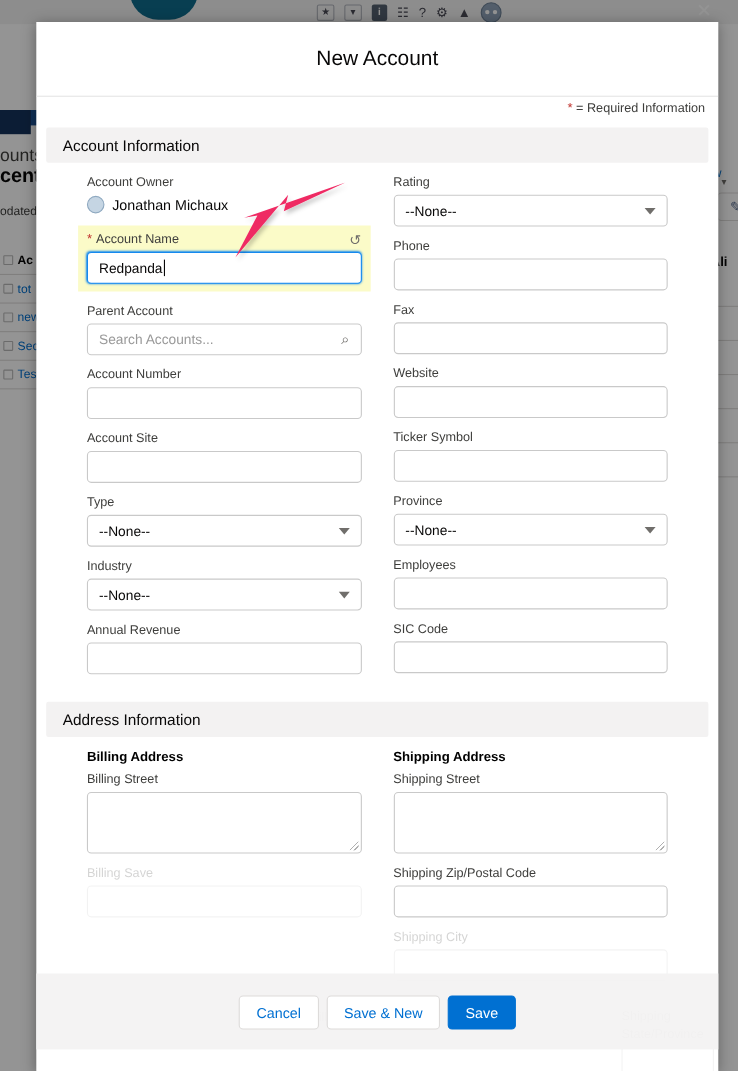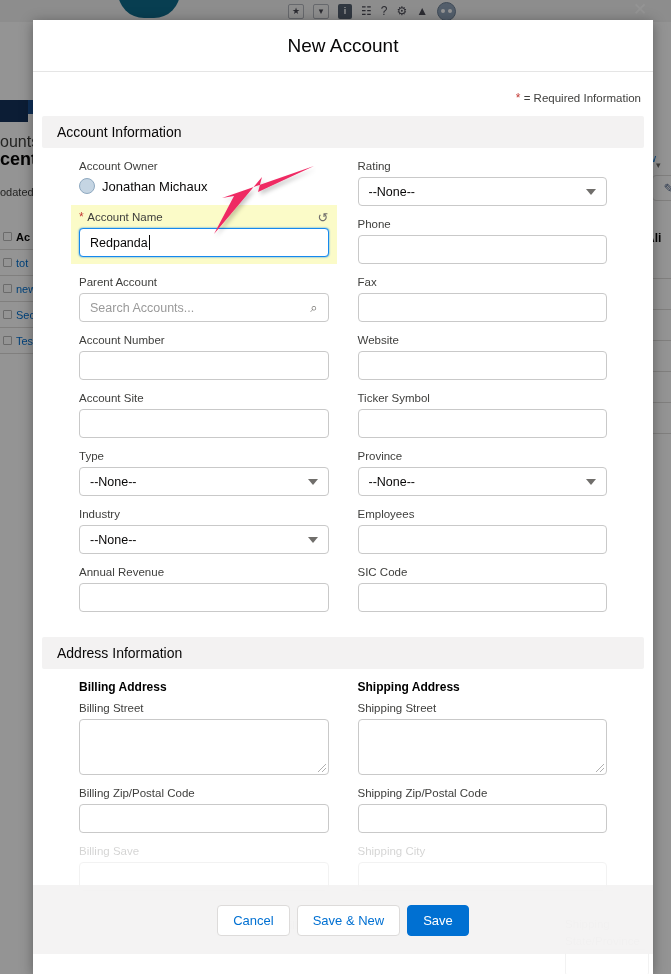--- a/index.html
+++ b/index.html
@@ -134,7 +134,7 @@
     overflow: hidden;
   }
   .modal-header {
-    height: 52px;
+    height: 68px;
     display: flex; align-items: center; justify-content: center;
     border-bottom: 1px solid #e5e5e5;
   }

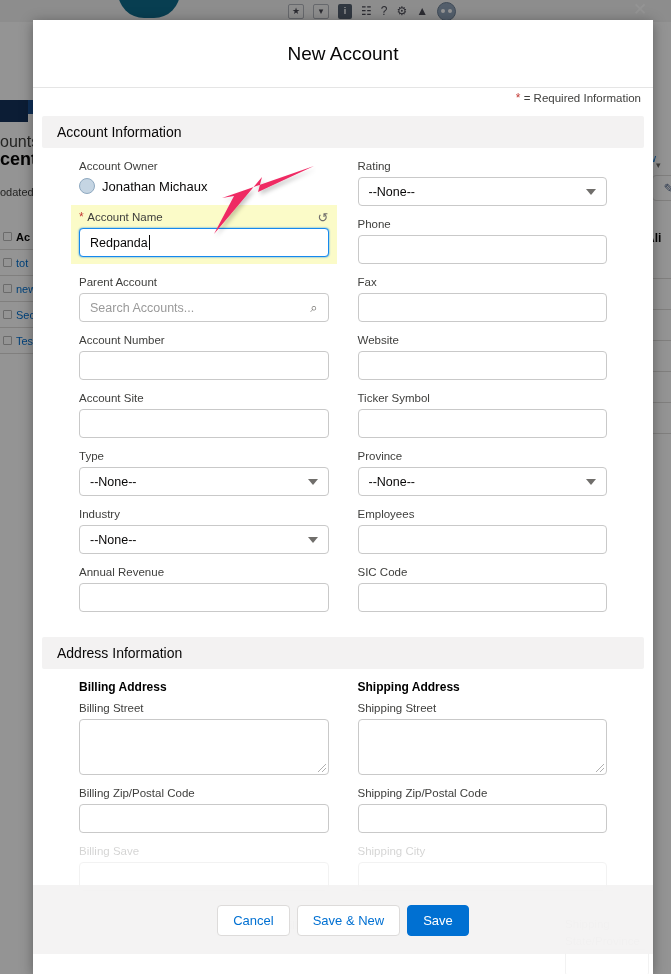--- a/index.html
+++ b/index.html
@@ -477,10 +477,6 @@
           </div>
         </div>
 
-        <div class="field">
-          <div class="field-label">Billing Zip/Postal Code</div>
-          <div class="input-box"></div>
-        </div>
 
         <div class="field faded">
           <div class="field-label">Billing Save</div>

